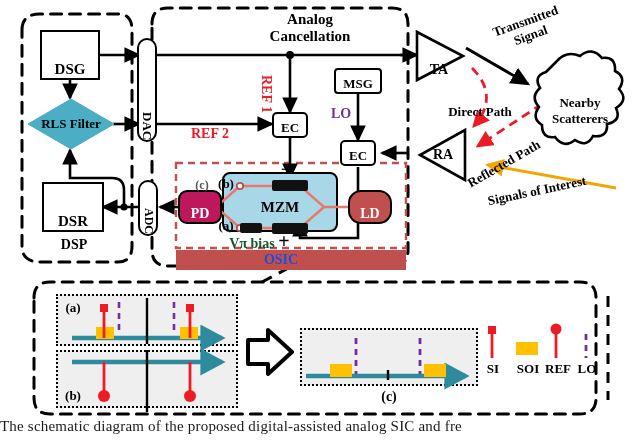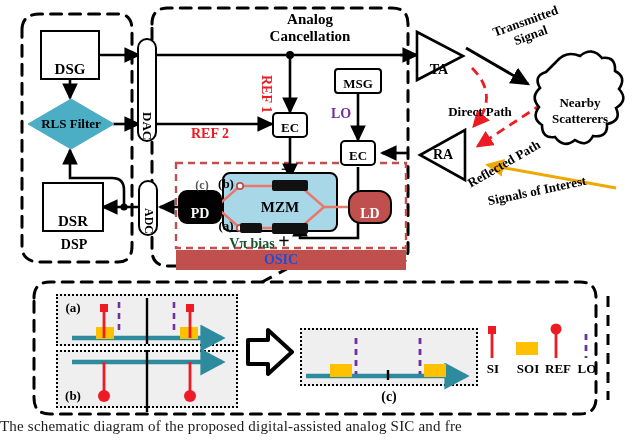--- a/index.html
+++ b/index.html
@@ -182,7 +182,7 @@
   </svg>
   <div class="lbl" style="left:248px;top:197px;width:64px;height:20px;font-size:15px;">MZM</div>
 
-  <div class="abs box" style="left:178px;top:190px;width:44px;height:34px;background:#000000;color:#fff;
+  <div class="abs box" style="left:178px;top:190px;width:44px;height:34px;background:#be185d;color:#fff;
               border-radius:9px;border-width:2.6px;font-size:14px;">
     <span>PD</span>
   </div>

